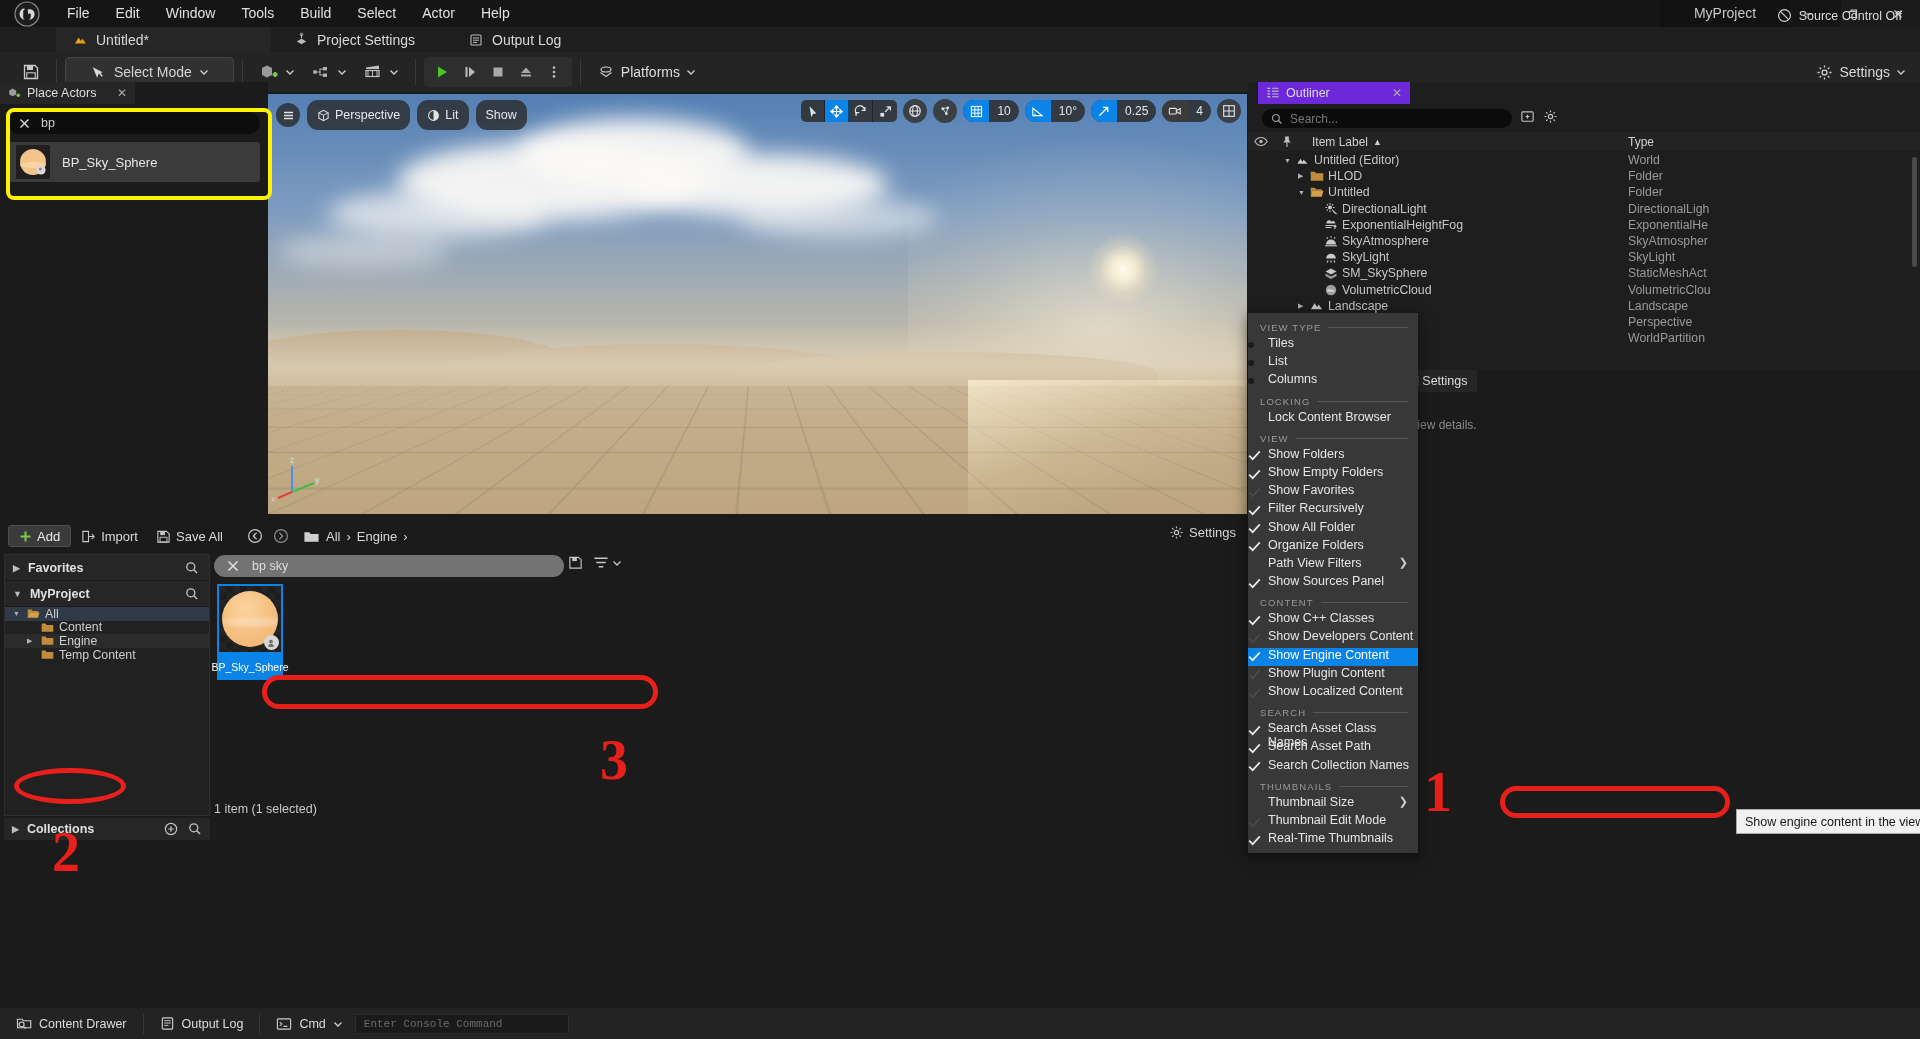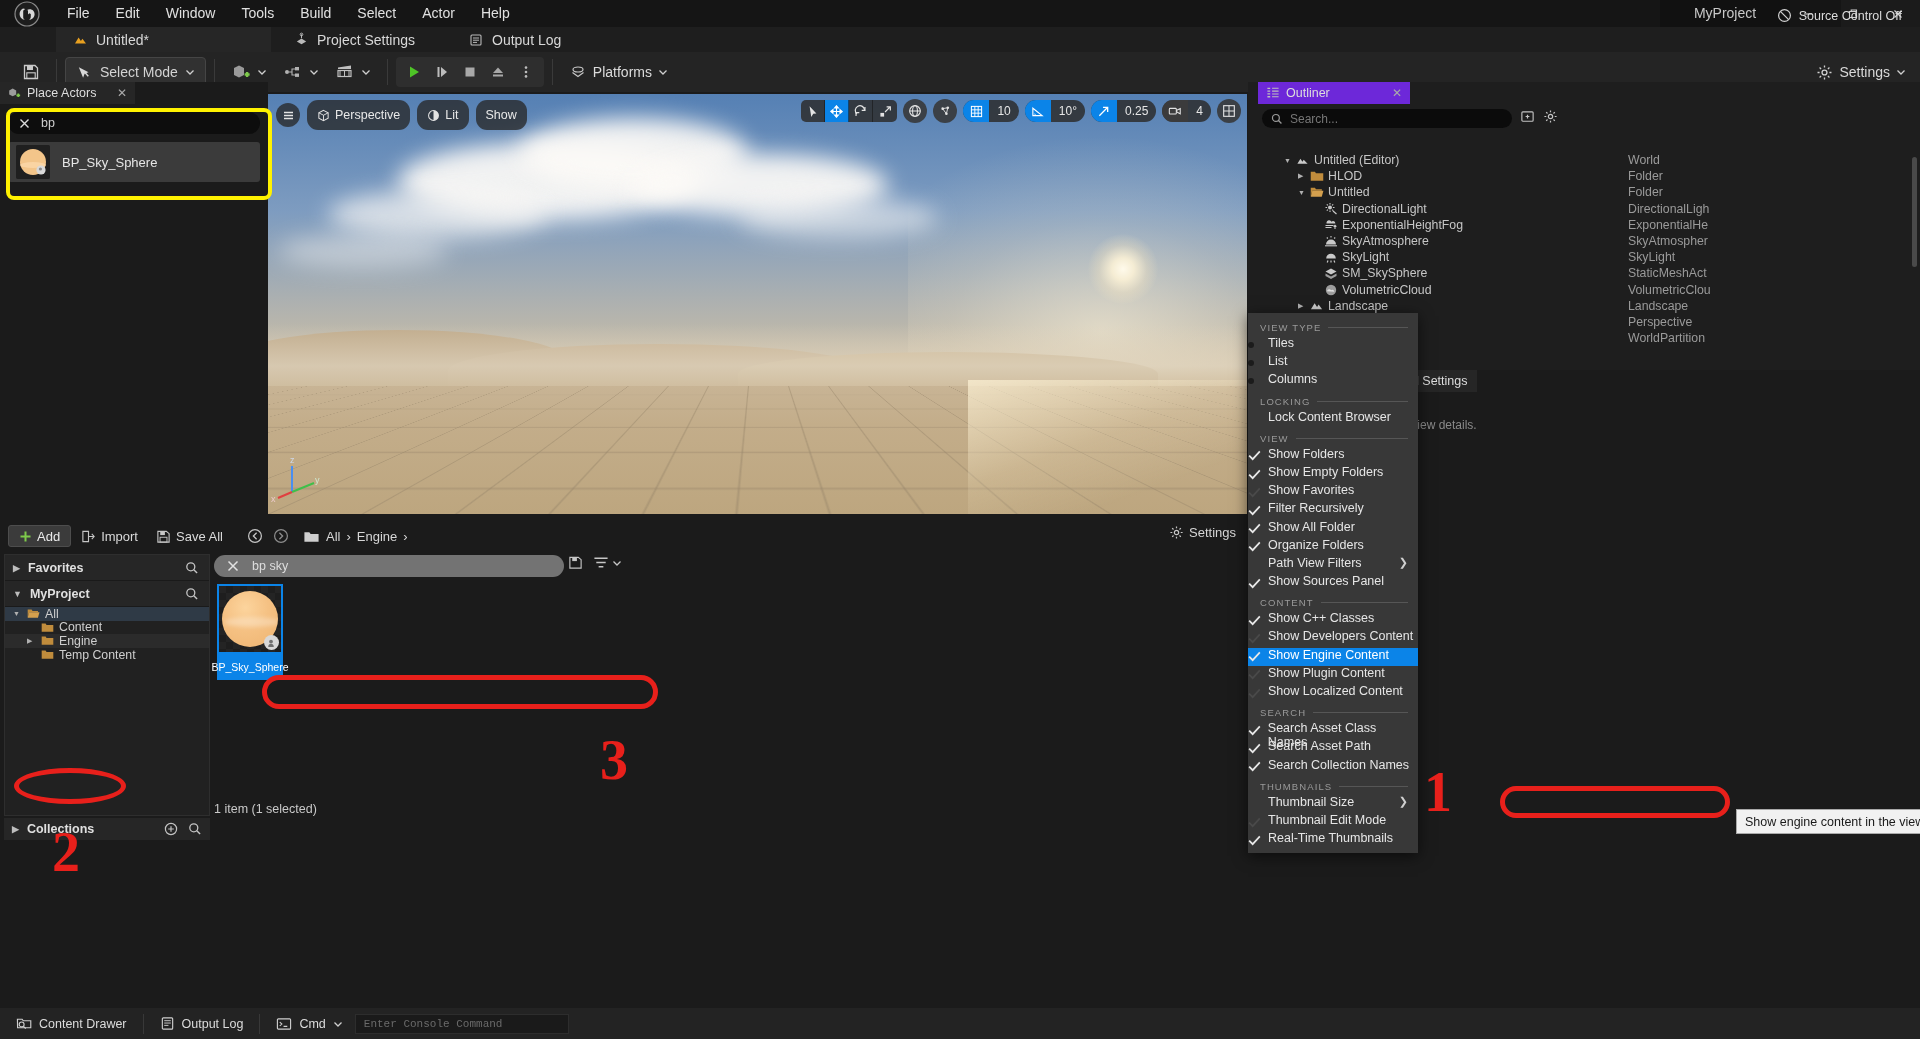--- a/index.html
+++ b/index.html
@@ -31,7 +31,7 @@
   .toolbar{position:absolute;left:0;top:52px;width:1920px;height:40px;background:#242424;display:flex;align-items:center;}
   .tb-btn{height:30px;display:flex;align-items:center;gap:6px;padding:0 8px;border-radius:4px;color:#dcdcdc;font-size:14px;}
   .tb-sep{width:1px;height:26px;background:#3a3a3a;margin:0 8px;}
-  .mode-btn{background:#313131;border:1px solid #454545;border-radius:4px;padding:0 10px;height:30px;display:flex;align-items:center;gap:7px;font-size:14px;}
+  .mode-btn{background:#313131;border:1px solid #454545;border-radius:4px;padding:0 24px;height:30px;display:flex;align-items:center;gap:7px;font-size:14px;}
   .play-group{background:#2e2e2e;border-radius:4px;height:30px;display:flex;align-items:center;padding:0 4px;}
   .play-group .pb{width:28px;height:28px;display:flex;align-items:center;justify-content:center;border-radius:3px;}
   .settings-right{position:absolute;right:14px;top:52px;height:40px;display:flex;align-items:center;gap:6px;font-size:14px;color:#d8d8d8;}

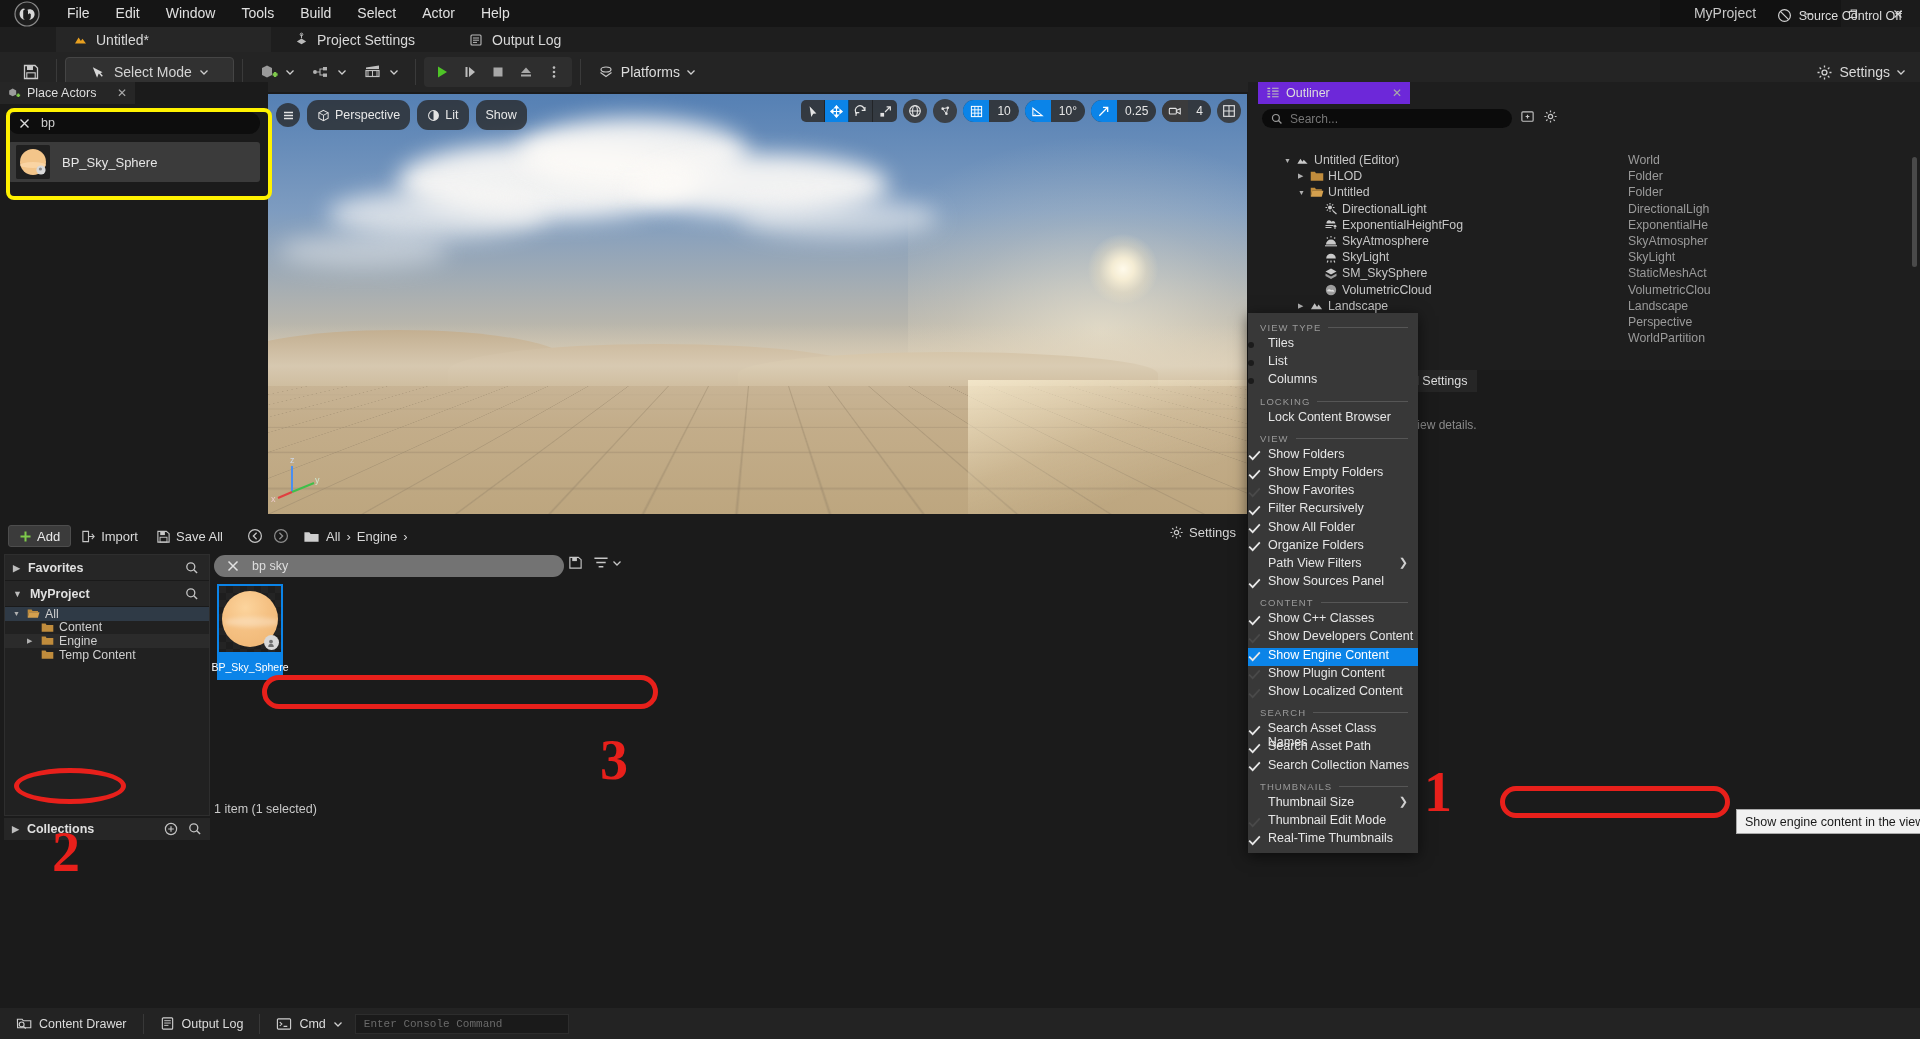--- a/index.html
+++ b/index.html
@@ -539,6 +539,23 @@
             </g>
           </svg>
       </span>
+    </div>
+    <div class="ol-hdr">
+      <span style="width:26px;display:flex;justify-content:center;">
+        <svg width="14" height="11" viewBox="0 0 16 11">
+            <path d="M1 5.5S3.6 1 8 1s7 4.5 7 4.5-2.6 4.5-7 4.5-7-4.5-7-4.5z" fill="none" stroke="#bdbdbd" stroke-width="1.2"></path>
+            <circle cx="8" cy="5.5" r="1.9" fill="#bdbdbd"></circle>
+          </svg>
+      </span>
+      <span style="width:26px;display:flex;justify-content:center;">
+        <svg width="12" height="13" viewBox="0 0 12 14">
+            <path d="M4 1.5h4v4l2 2.5H2l2-2.5z" fill="#bdbdbd"></path>
+            <path d="M6 8v5" stroke="#bdbdbd" stroke-width="1.2"></path>
+          </svg>
+      </span>
+      <span style="margin-left:12px">Item Label</span>
+      <span style="margin-left:5px;font-size:9px;">▲</span>
+      <span style="position:absolute;left:380px">Type</span>
     </div>
     <div id="outliner-rows">
         <div class="ol-row" style="top: 70px;">

